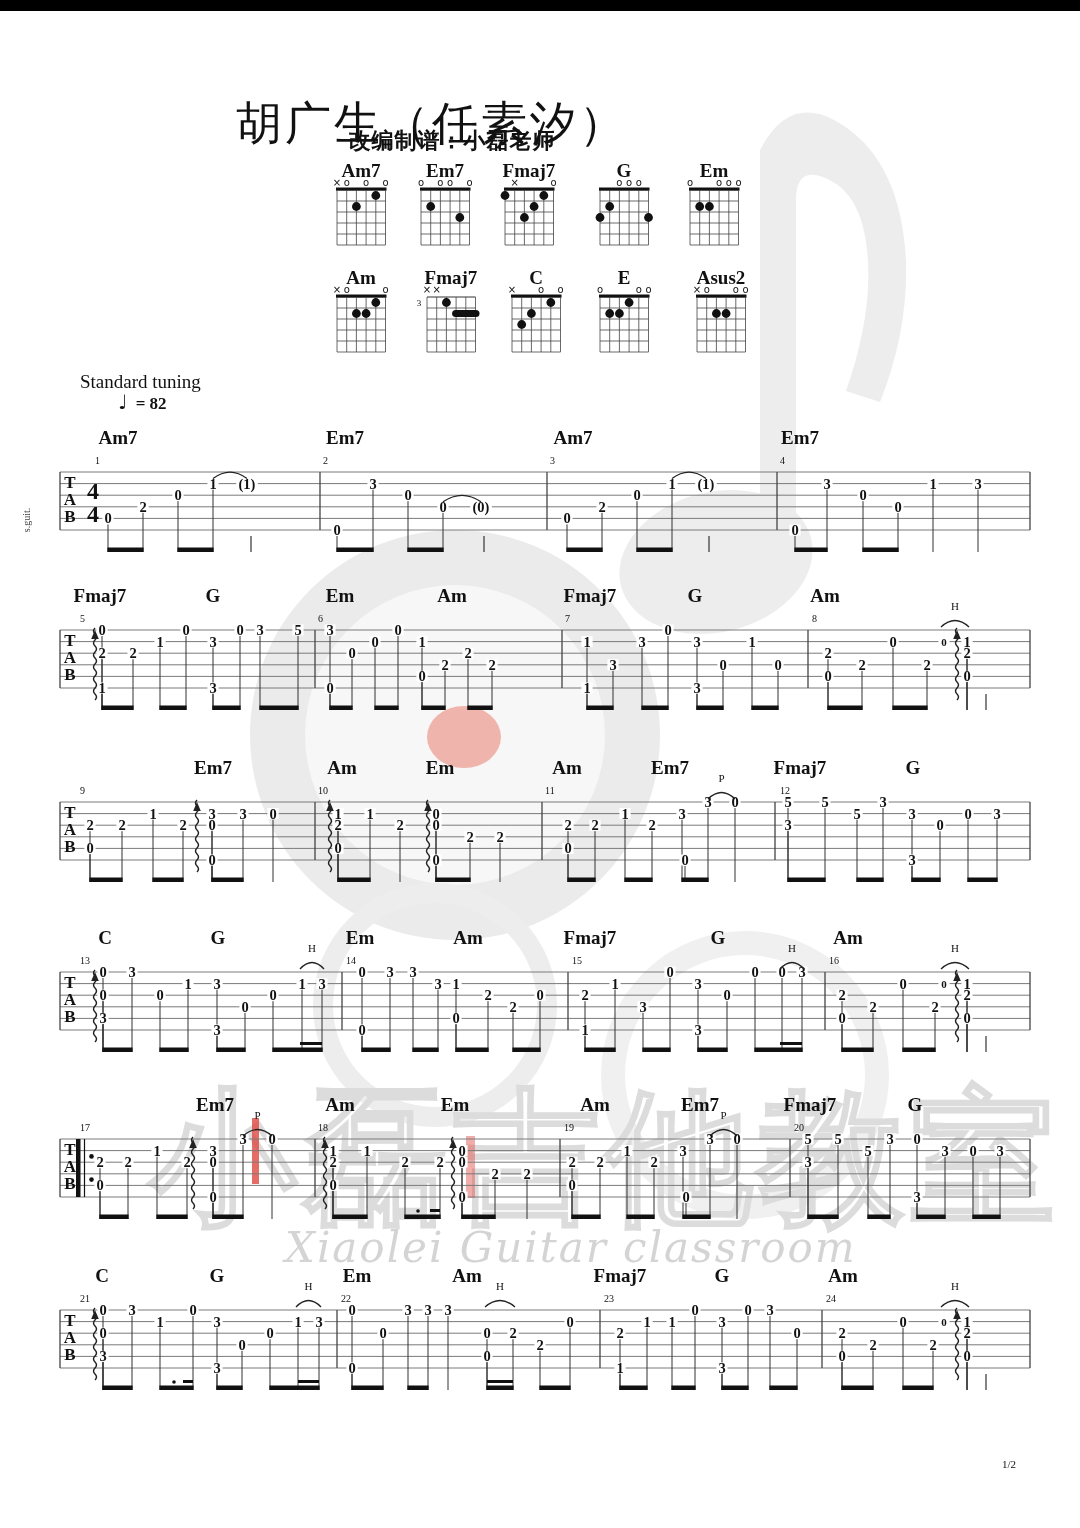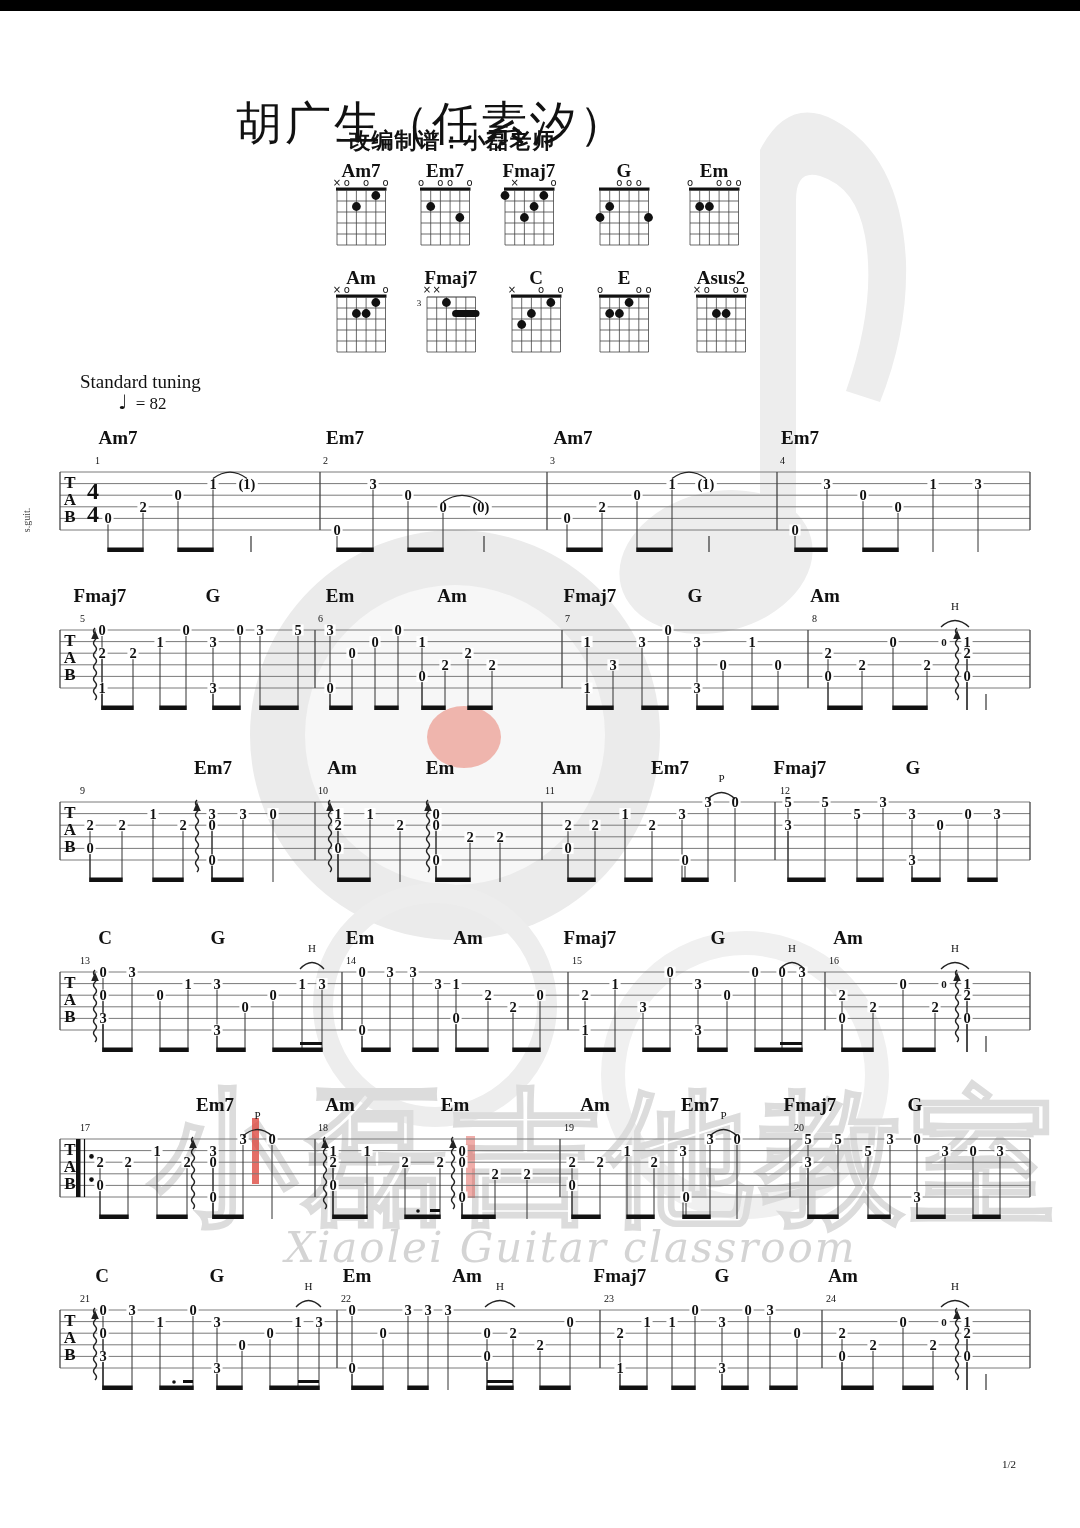--- a/index.html
+++ b/index.html
@@ -11,7 +11,7 @@
   .credit{position:absolute;left:0;top:126px;width:904px;text-align:center;
           font-size:22px;font-weight:bold;letter-spacing:1px;}
   .tuning{position:absolute;left:80px;top:371px;font-size:19px;}
-  .tempo{position:absolute;left:118px;top:390px;font-size:17px;font-weight:normal;}
+  .tempo{position:absolute;left:118px;top:390px;font-size:17px;font-weight:bold;}
   .tempo .glyph{font-family:"DejaVu Sans",sans-serif;font-size:20px;margin-right:4px;}
   .pagenum{position:absolute;left:1002px;top:1458px;font-size:11px;}
   svg{position:absolute;left:0;top:0;}

